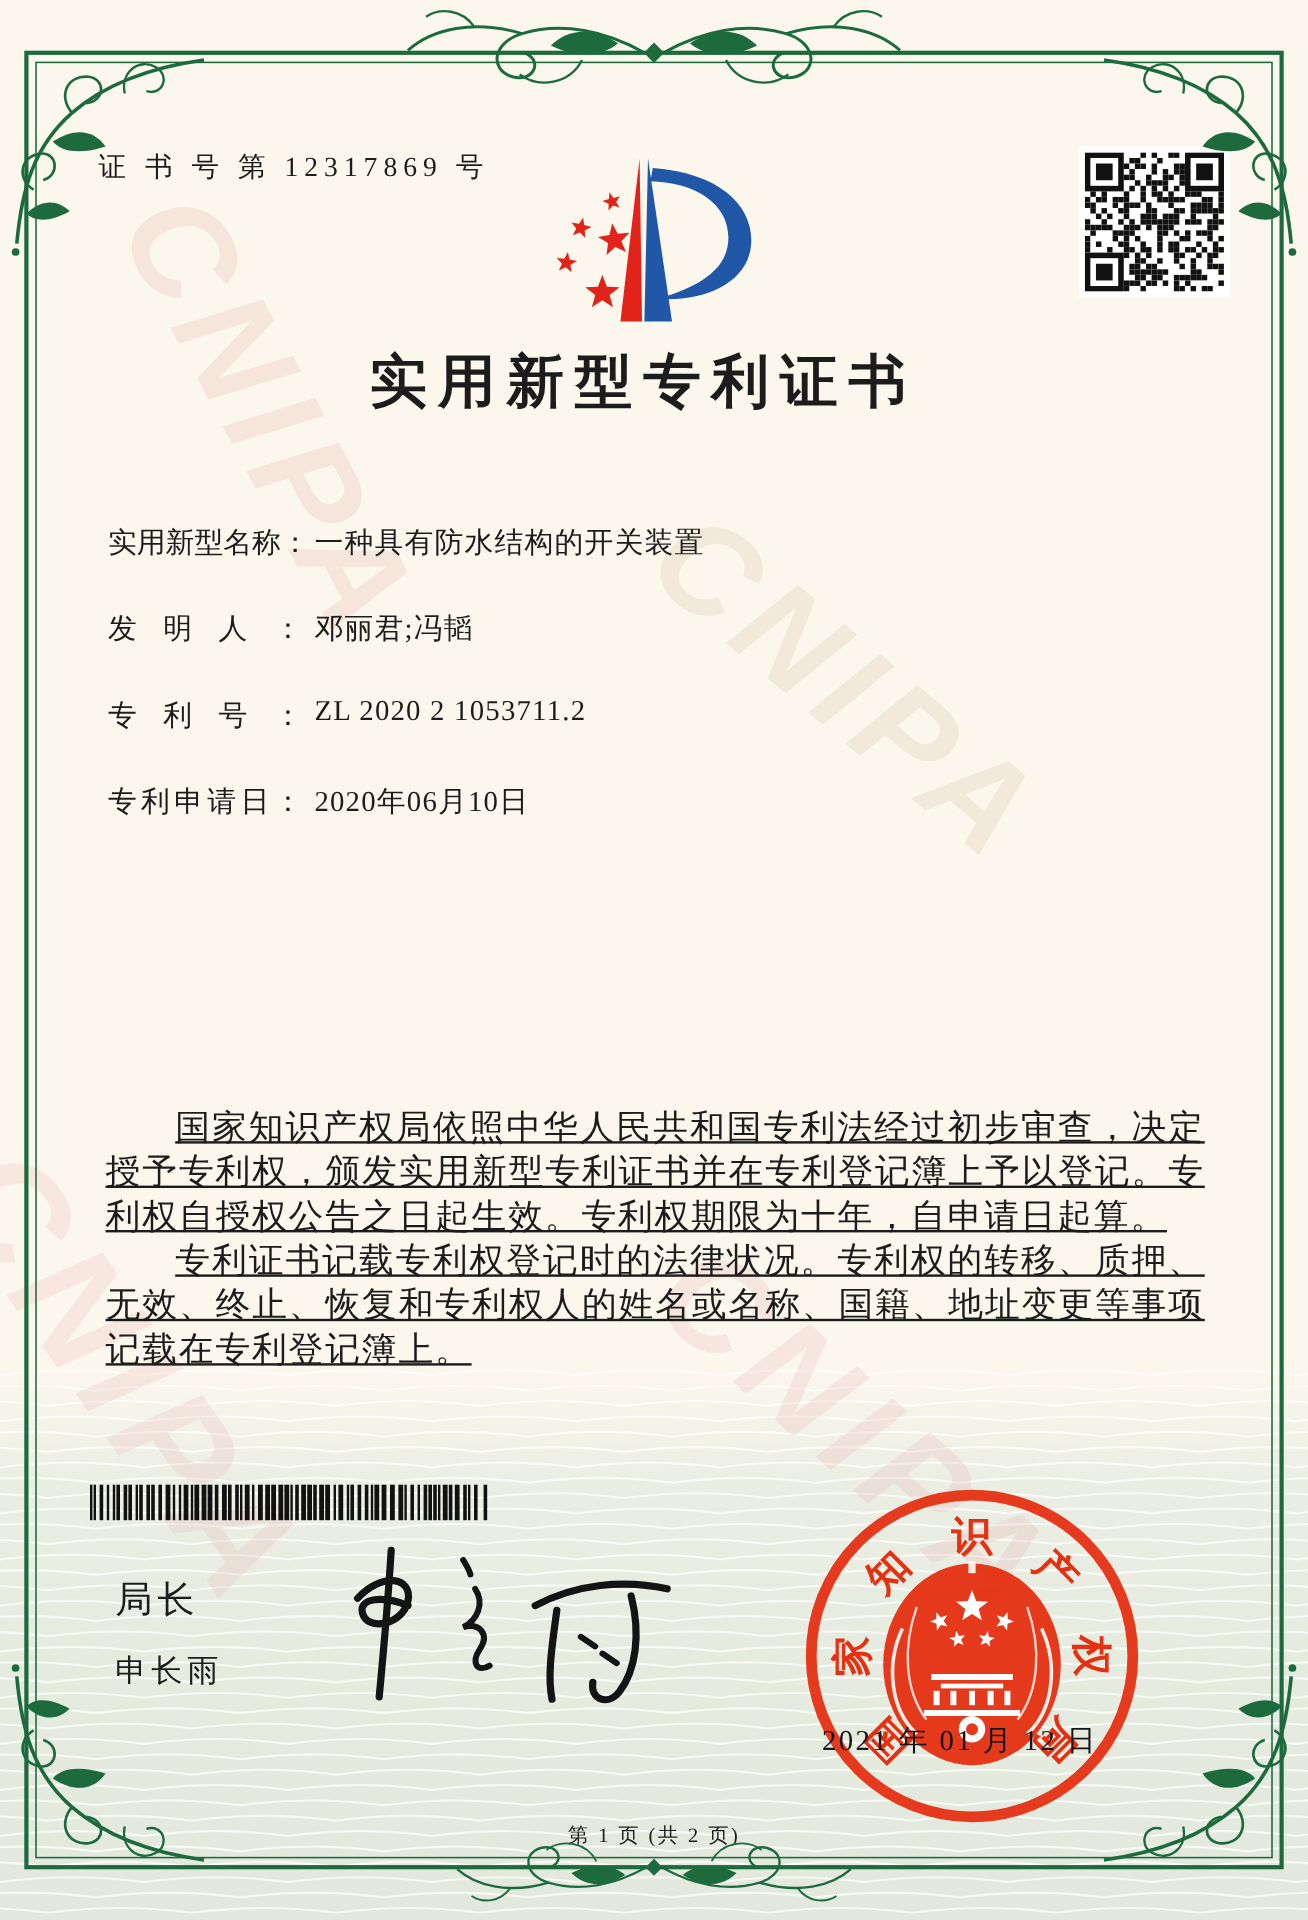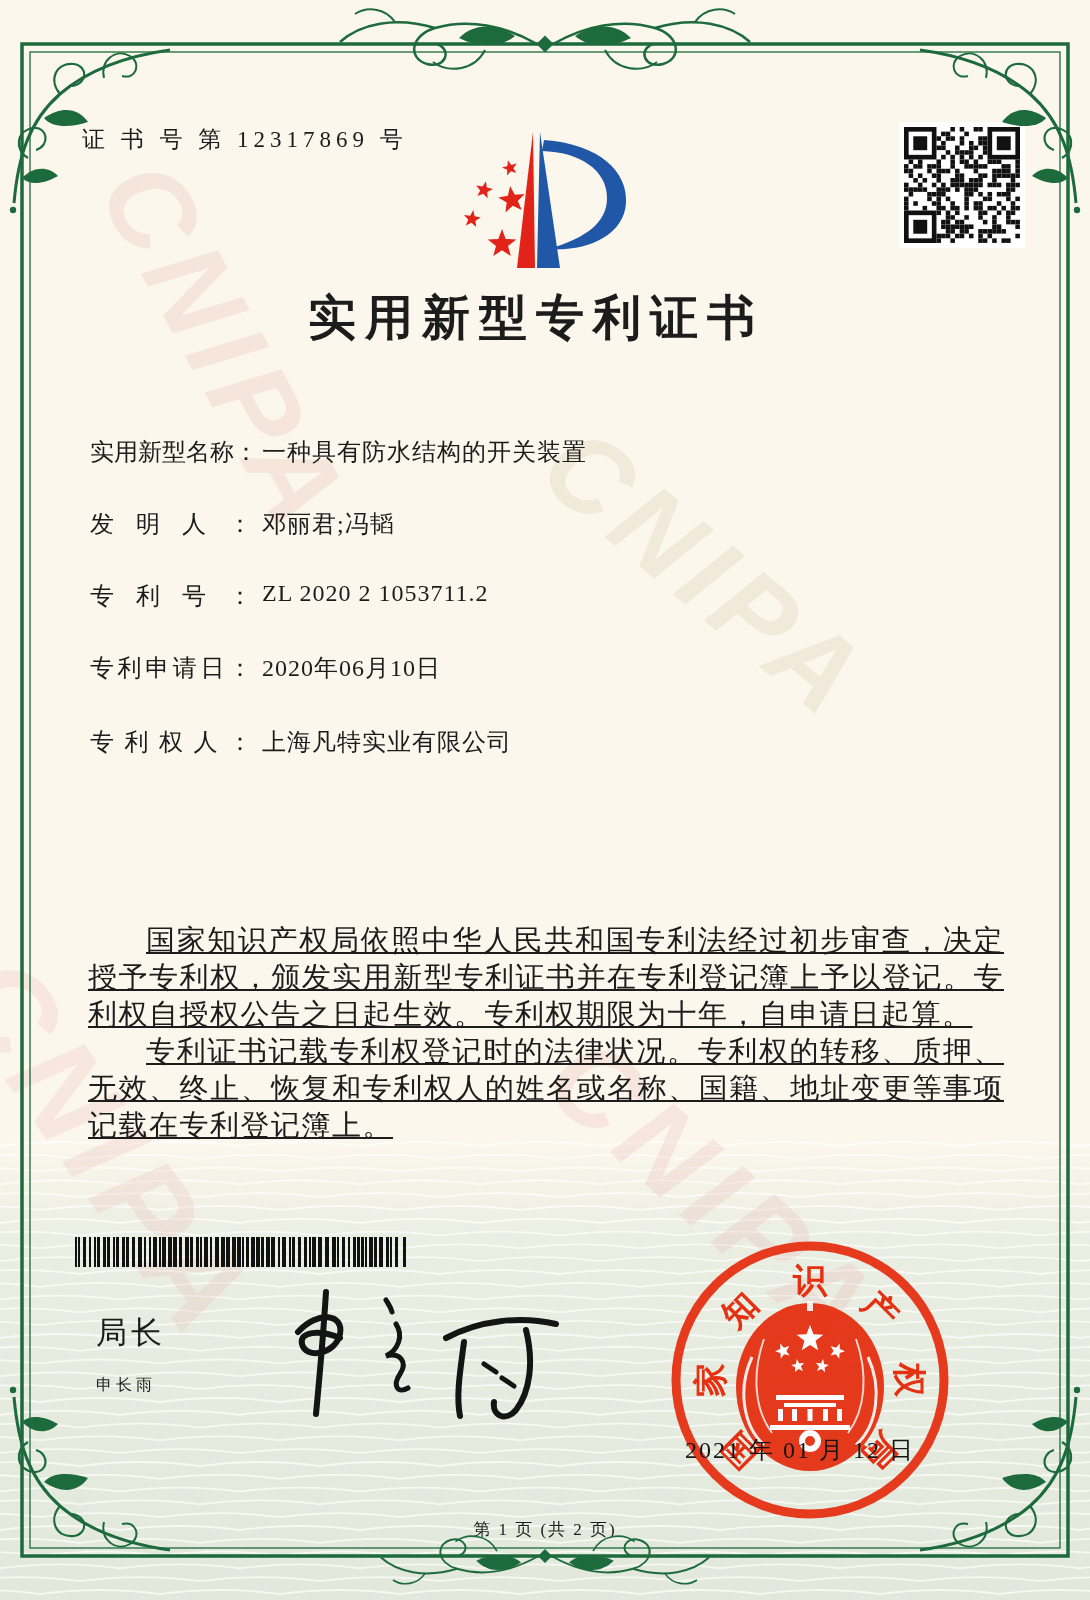--- a/index.html
+++ b/index.html
@@ -372,9 +372,6 @@
   <div class="content frow" id="row-3">
     <span class="flabel">专利申请日：</span><span class="fvalue">2020年06月10日</span>
   </div>
-  <div class="content frow" id="row-4">
-    <span class="flabel">专利权人：</span><span class="fvalue">上海凡特实业有限公司</span>
-  </div>
 
   <div class="content" id="body-text">
     <p>国家知识产权局依照中华人民共和国专利法经过初步审查，决定授予专利权，颁发实用新型专利证书并在专利登记簿上予以登记。专利权自授权公告之日起生效。专利权期限为十年，自申请日起算。</p>

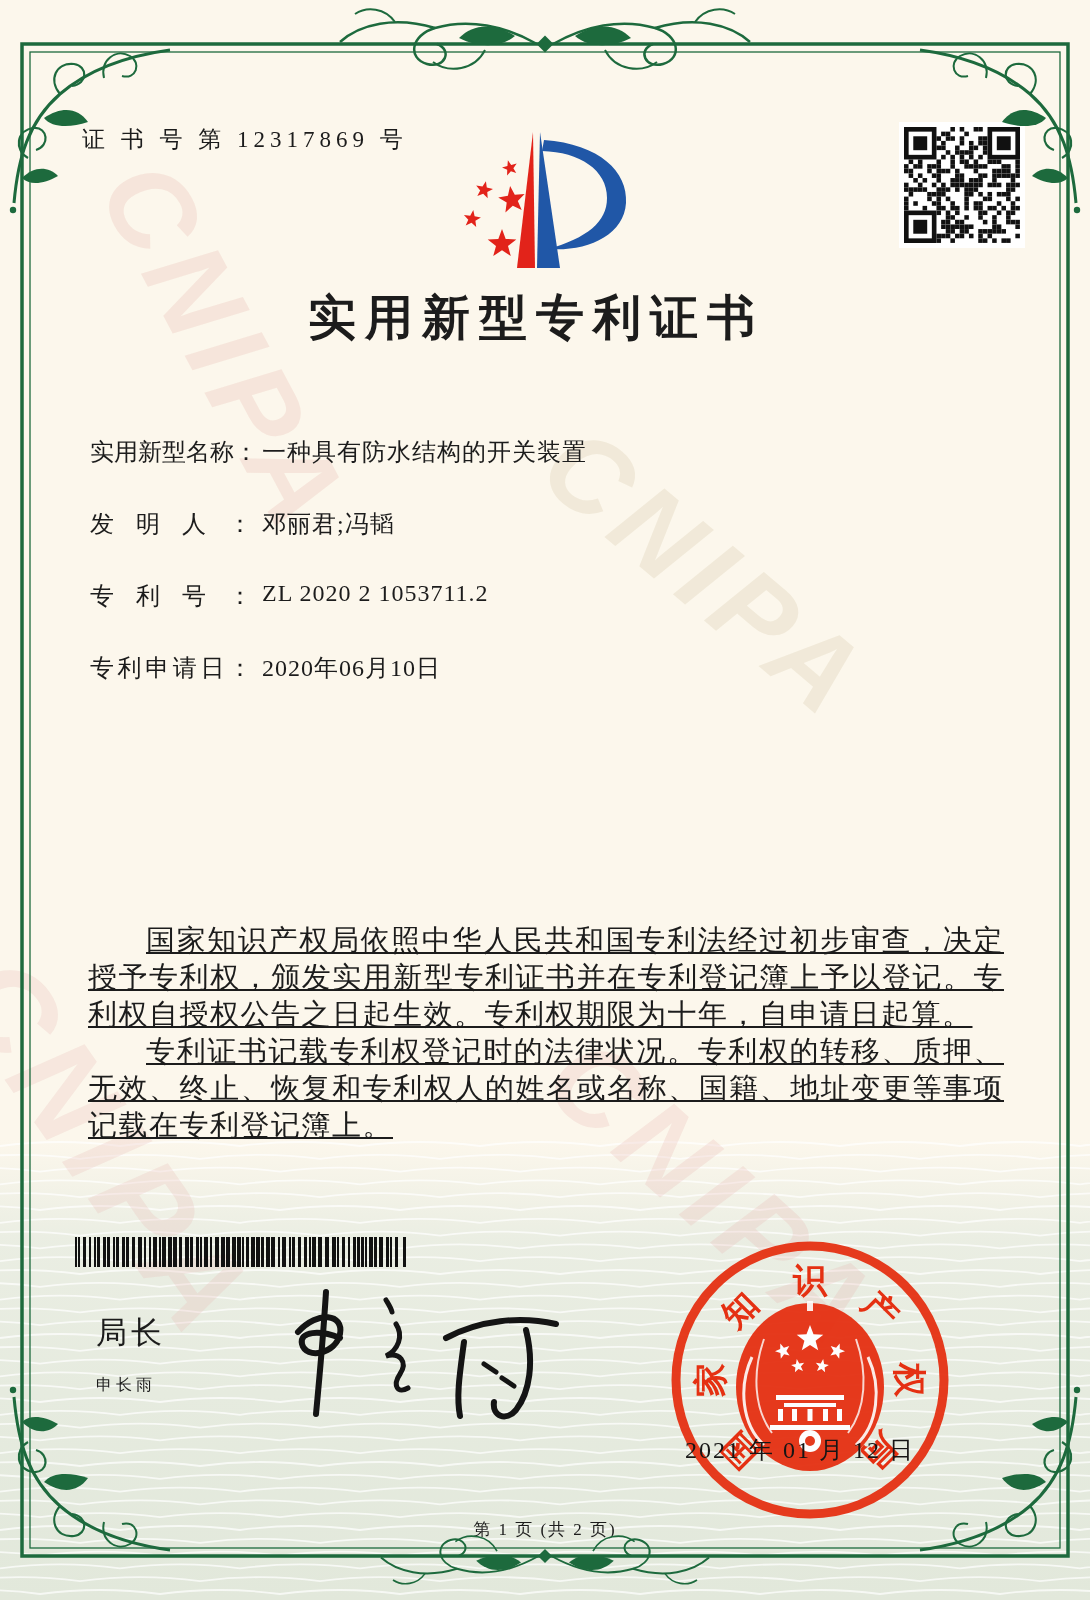--- a/index.html
+++ b/index.html
@@ -36,7 +36,7 @@
 
   #barcode{left:75px;top:1237px;}
   #signer-title{left:96px;top:1312px;font-size:31px;font-family:"Liberation Sans","DejaVu Sans",sans-serif;letter-spacing:4px;}
-  #signer-name{left:96px;top:1375px;font-size:16px;font-family:"Liberation Sans","DejaVu Sans",sans-serif;letter-spacing:4px;}
+  #signer-name{left:96px;top:1375px;font-size:26px;font-family:"Liberation Sans","DejaVu Sans",sans-serif;letter-spacing:4px;}
   #signature{left:268px;top:1280px;}
   #seal{left:650px;top:1222px;}
   #footer{left:0;top:1518px;width:1090px;text-align:center;font-size:17px;letter-spacing:2px;}

